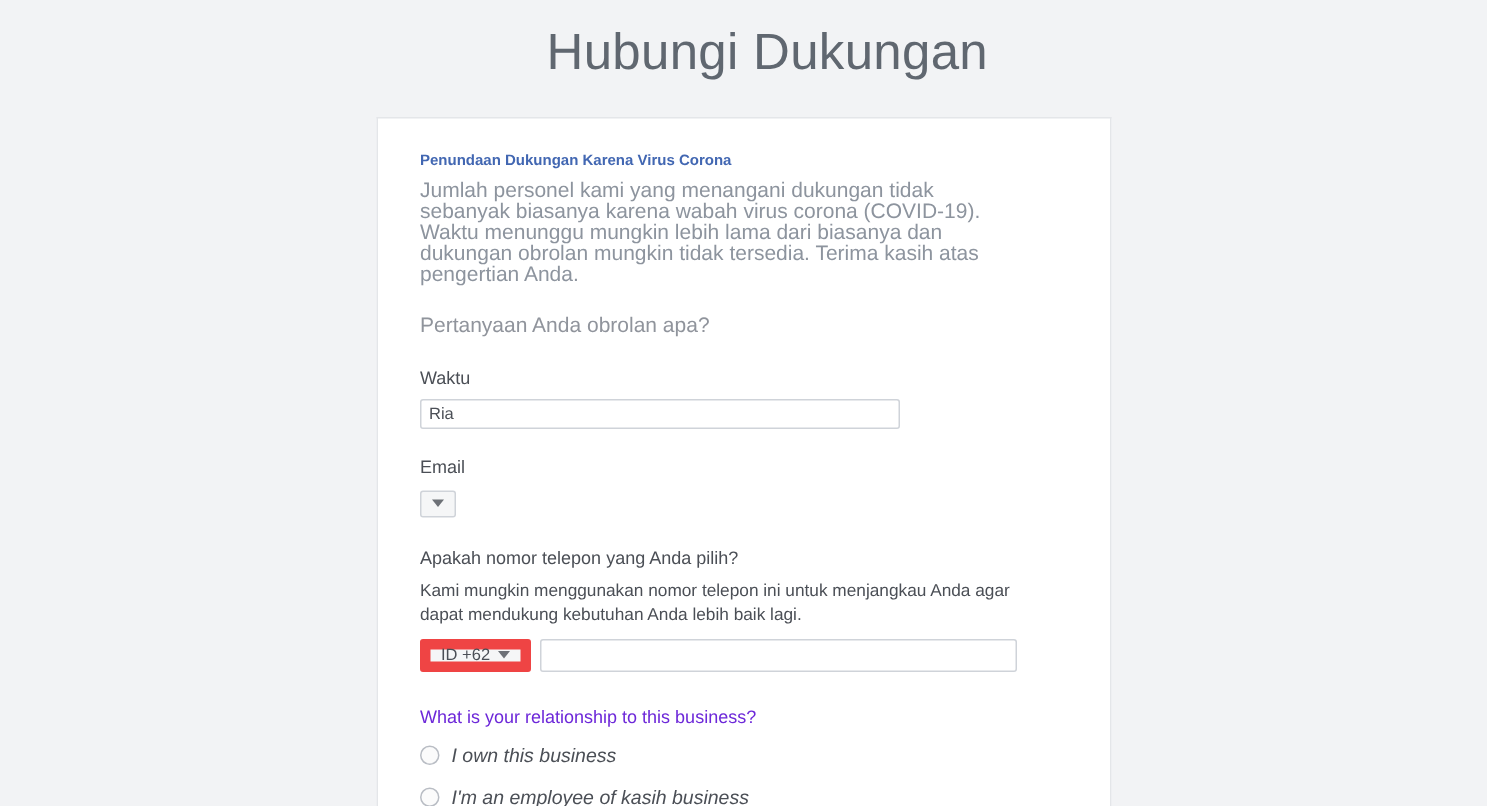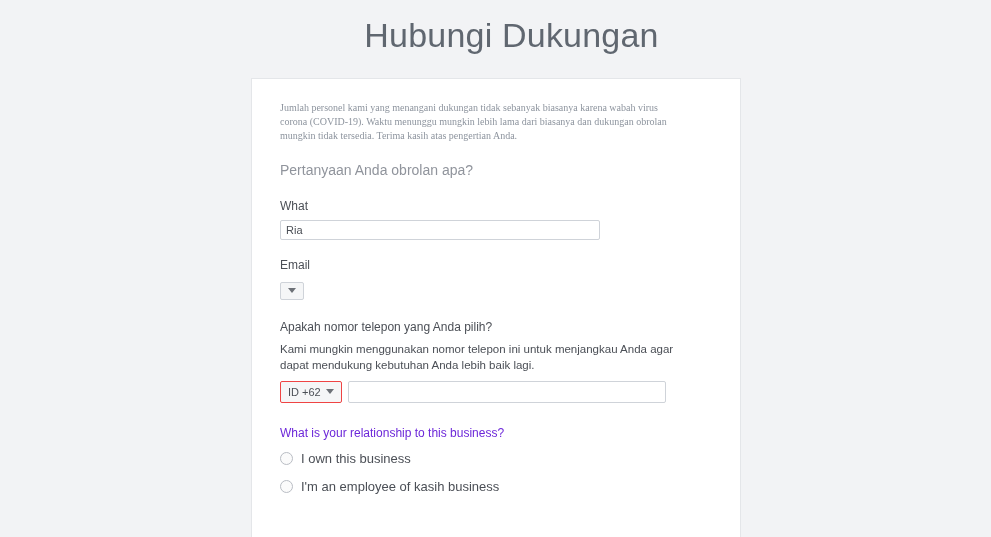--- a/index.html
+++ b/index.html
@@ -174,6 +174,7 @@
 <div class="card">
 
   <div class="notice">
+    <div class="notice-title">Penundaan Dukungan Karena Virus Corona</div>
     <div class="notice-body">Jumlah personel kami yang menangani dukungan tidak sebanyak biasanya karena wabah virus corona (COVID-19). Waktu menunggu mungkin lebih lama dari biasanya dan dukungan obrolan mungkin tidak tersedia. Terima kasih atas pengertian Anda.</div>
   </div>
 

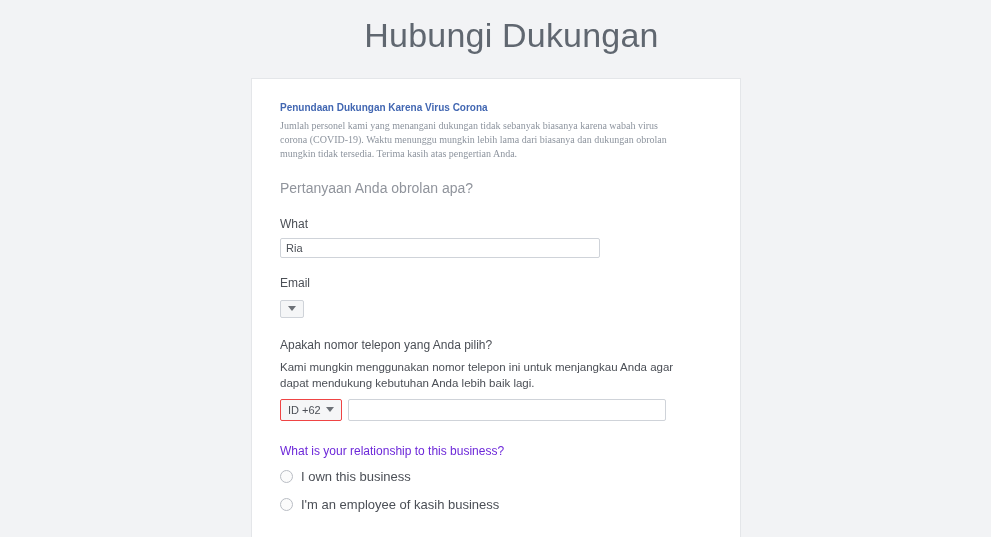--- a/index.html
+++ b/index.html
@@ -45,11 +45,10 @@
   }
   .notice-body {
     color: #8d949e;
-    font-size: 10px;
+    font-size: 14px;
     line-height: 14px;
     margin: 0 0 18px 0;
     max-width: 400px;
-    font-family: Liberation Serif, serif;
   }
   .section-question {
     color: #90949c;

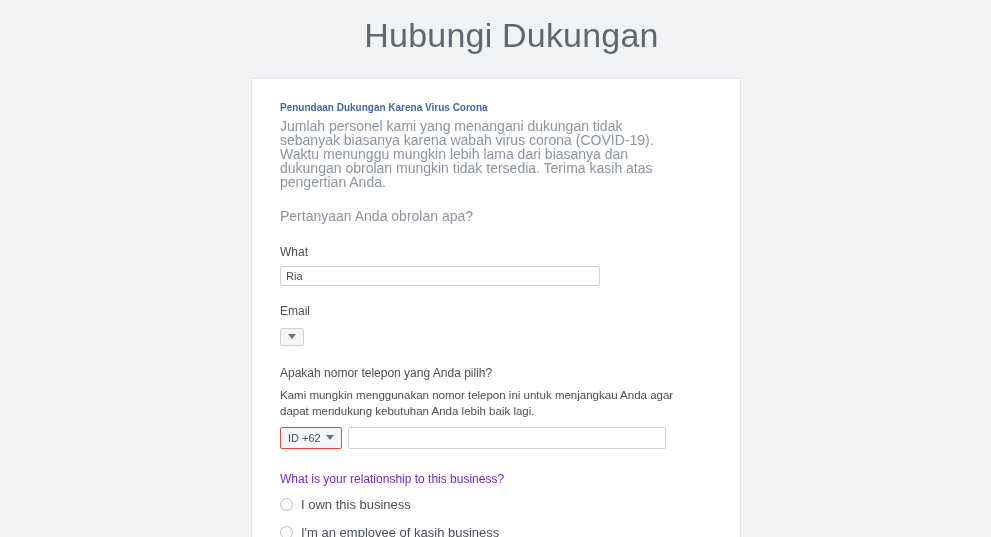--- a/index.html
+++ b/index.html
@@ -179,7 +179,7 @@
 
   <div class="section-question">Pertanyaan Anda obrolan apa?</div>
 
-  <div class="field-label">What</div>
+  <div class="field-label">Waktu</div>
   <input class="text-input" type="text" value="Ria" style="">
 
   <div class="field-label">Email</div>

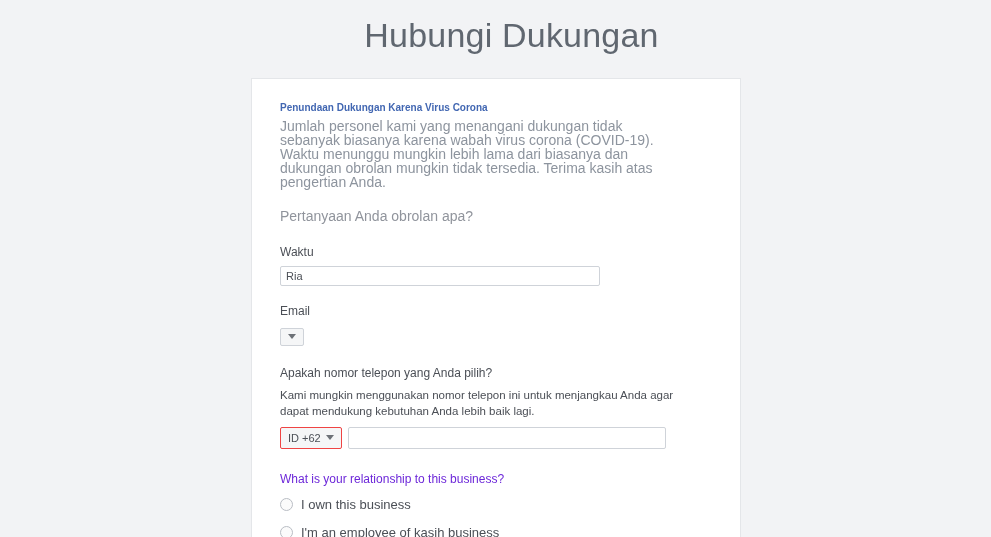--- a/index.html
+++ b/index.html
@@ -115,7 +115,7 @@
     box-sizing: border-box;
     height: 22px;
     min-width: 62px;
-    border: 1px solid #ef4444;
+    border: 7px solid #ef4444;
     border-radius: 2px;
     background: #f5f6f7;
     display: flex;

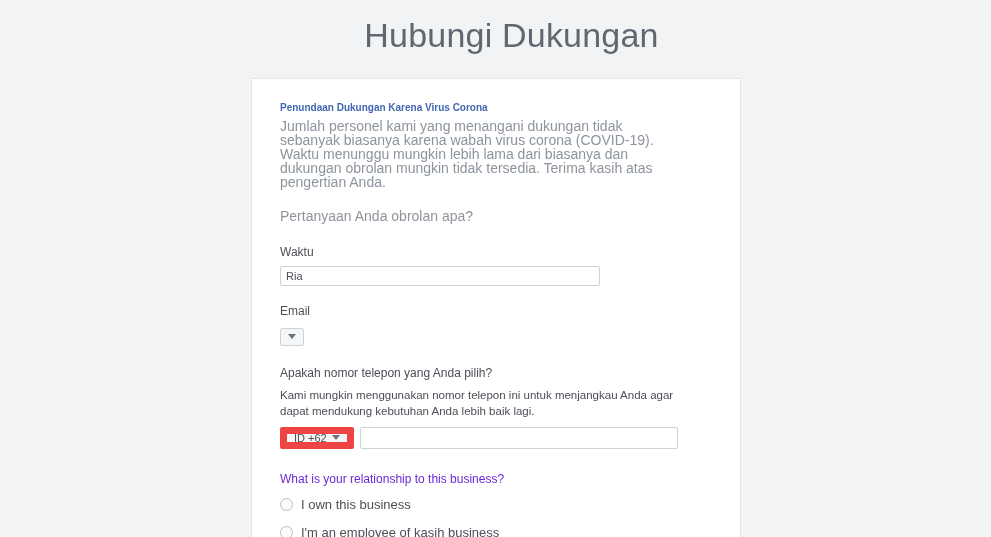--- a/index.html
+++ b/index.html
@@ -150,6 +150,7 @@
     gap: 8px;
     margin-bottom: 12px;
     cursor: pointer;
+    font-style: italic;
   }
   .radio-dot {
     width: 11px;

